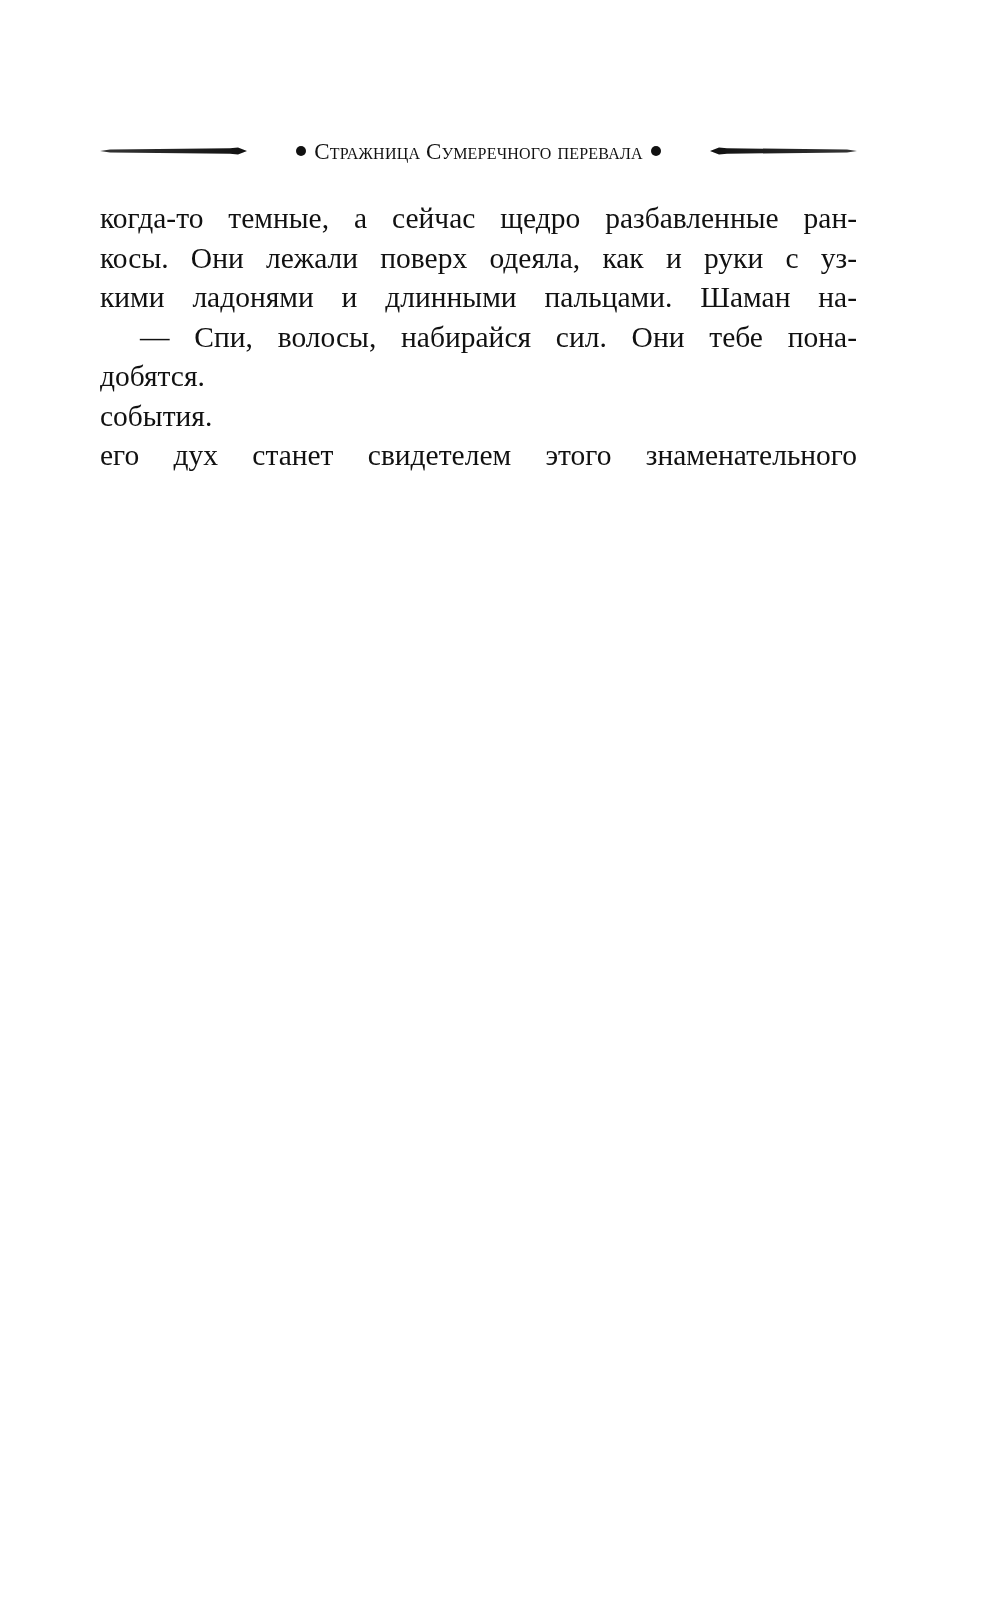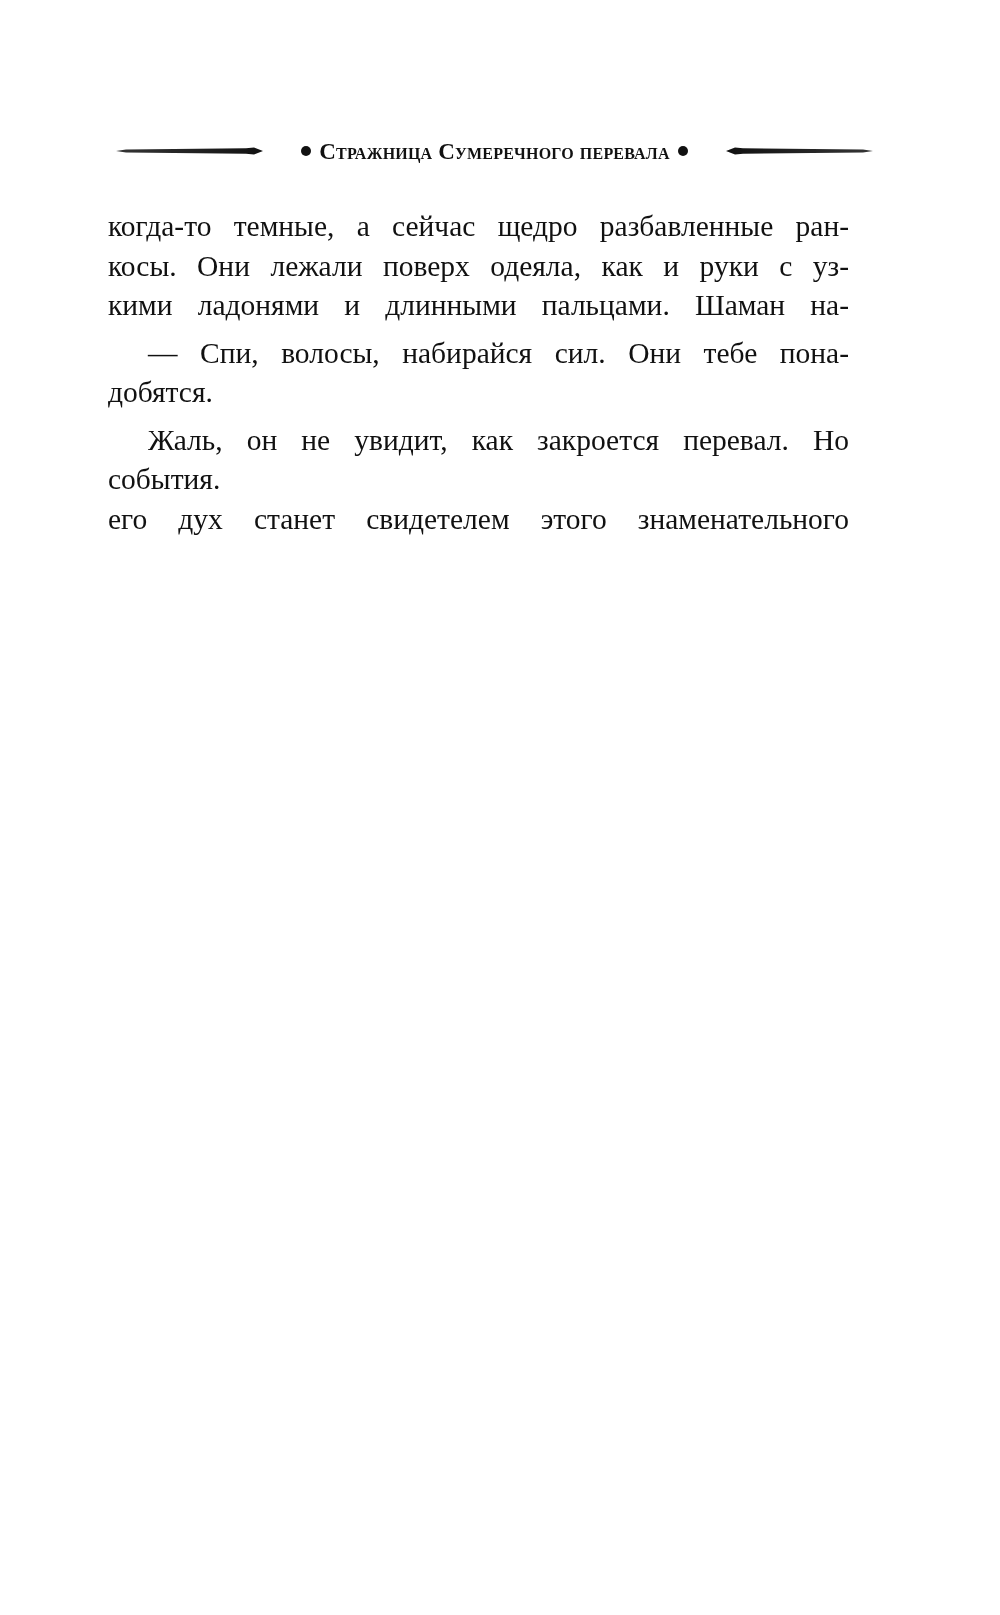--- a/index.html
+++ b/index.html
@@ -24,13 +24,12 @@
     .running-head {
       position: absolute;
       top: 138px;
-      left: 16px;
+      left: 0;
       width: 757px;
       height: 26px;
       display: flex;
       align-items: flex-start;
       justify-content: space-between;
-      font-weight: bold;
     }
     .rule {
       height: 26px;

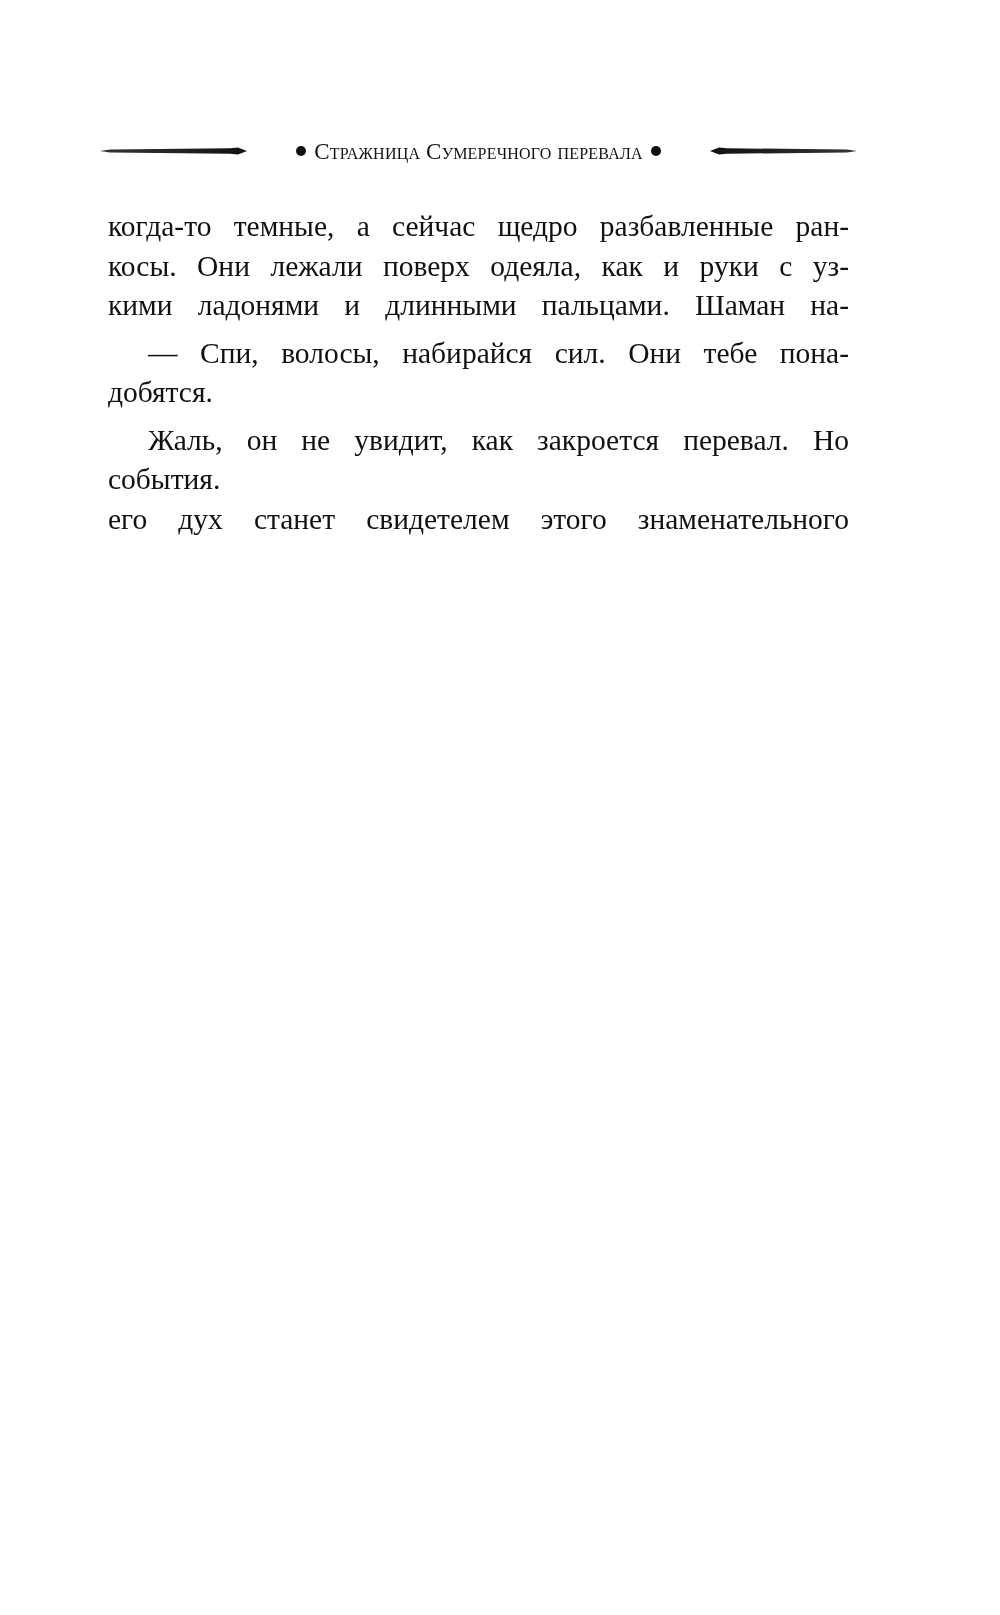--- a/index.html
+++ b/index.html
@@ -67,7 +67,7 @@
       line-height: 39.5px;
     }
     .para {
-      margin: 8px;
+      margin: 0;
       text-align: justify;
       text-align-last: left;
       hyphens: manual;

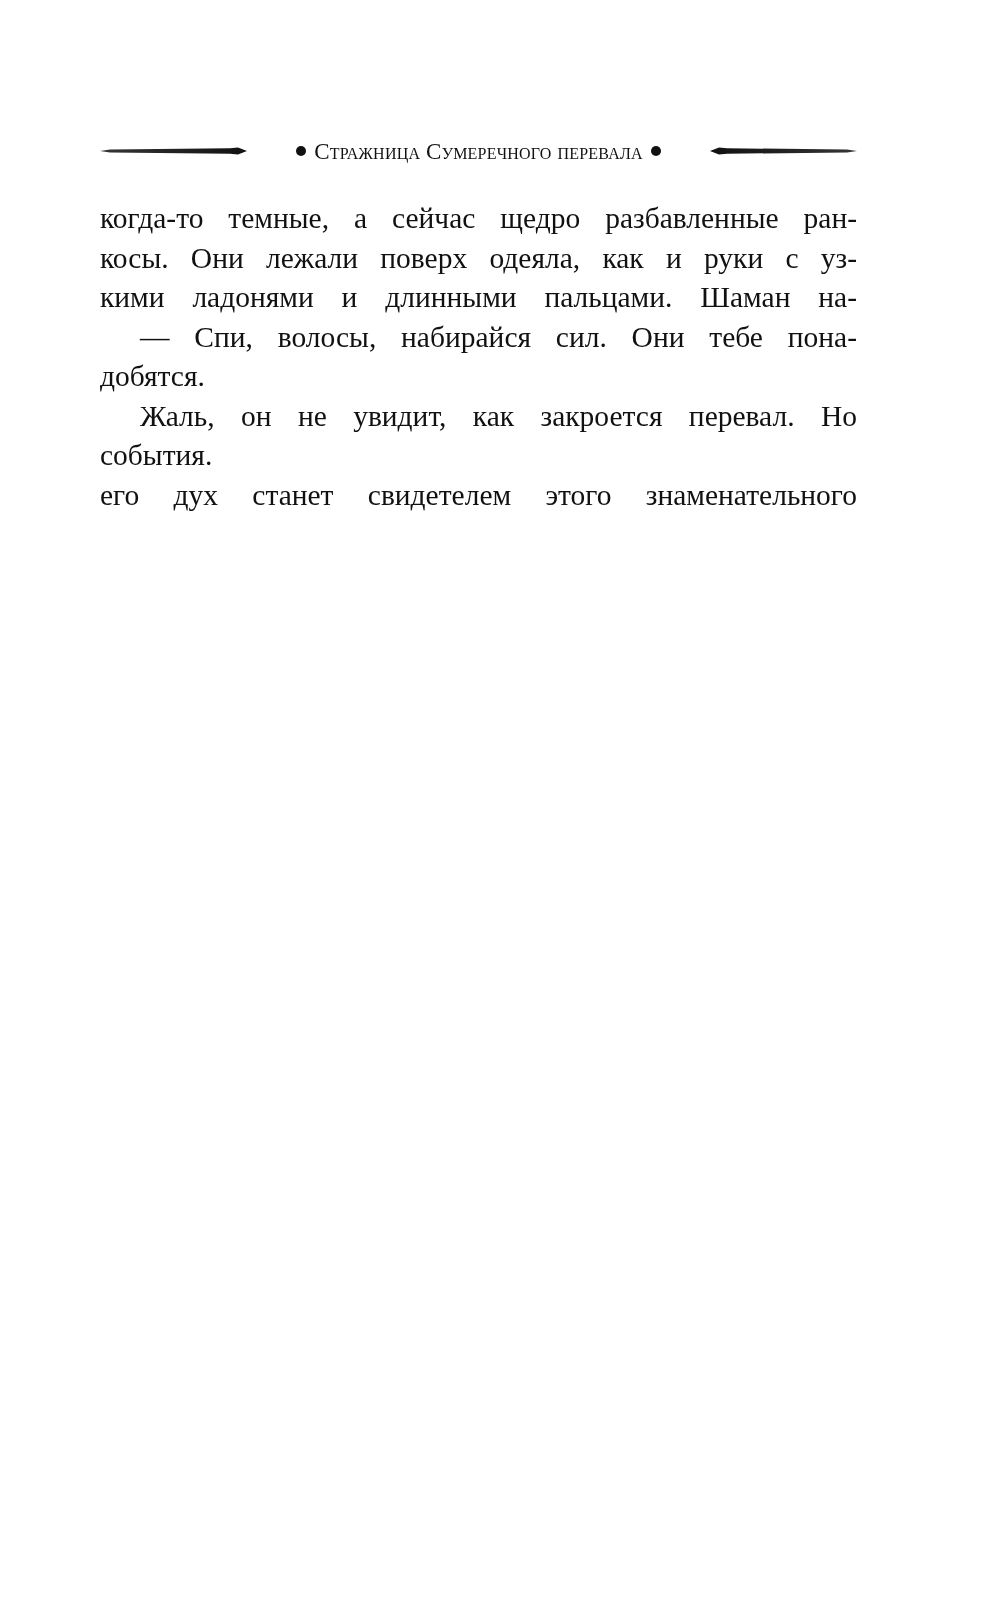--- a/index.html
+++ b/index.html
@@ -128,7 +128,6 @@
       <span class="line last">добятся.</span>
     </p>
     <p class="para">
-      <span class="line indent">Жаль, он не увидит, как закроется перевал. Но</span>
       <span class="line last">события.</span>
       <span class="line">его дух станет свидетелем этого знаменательного</span>
     </p>

